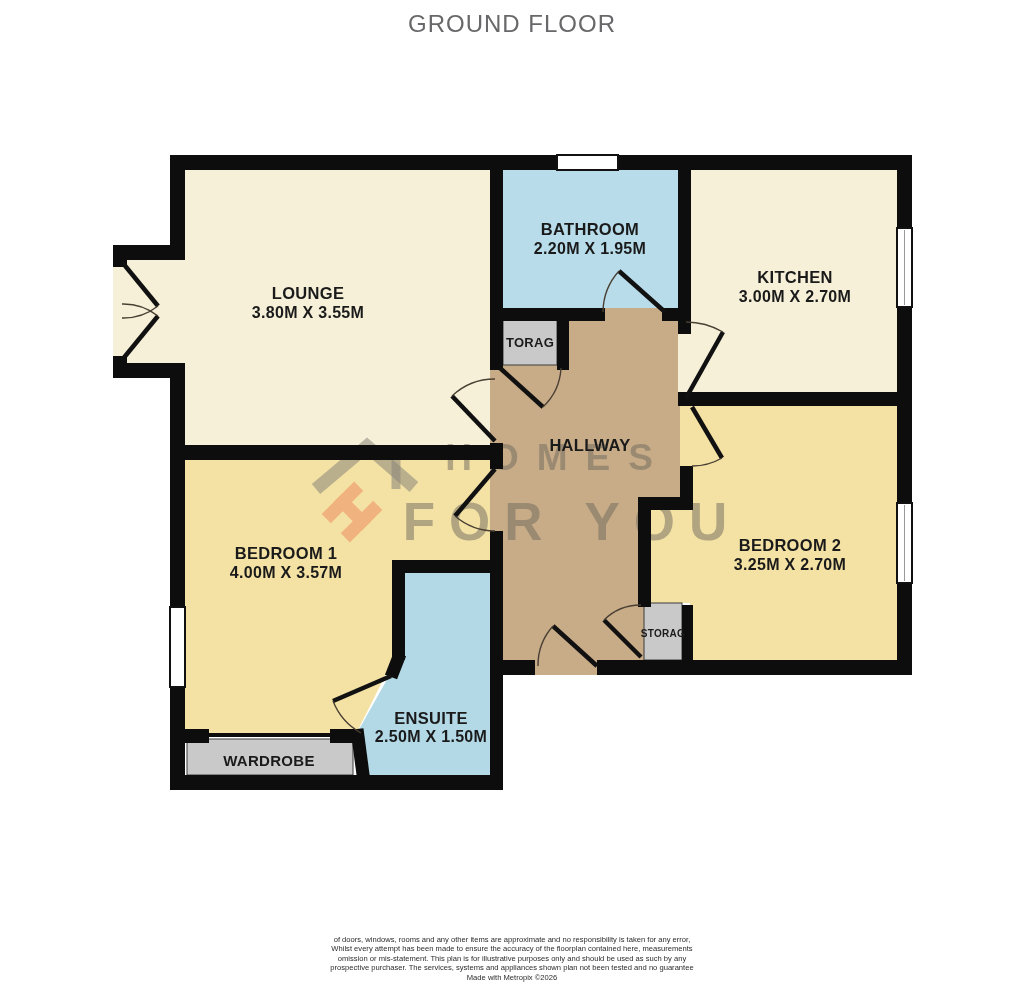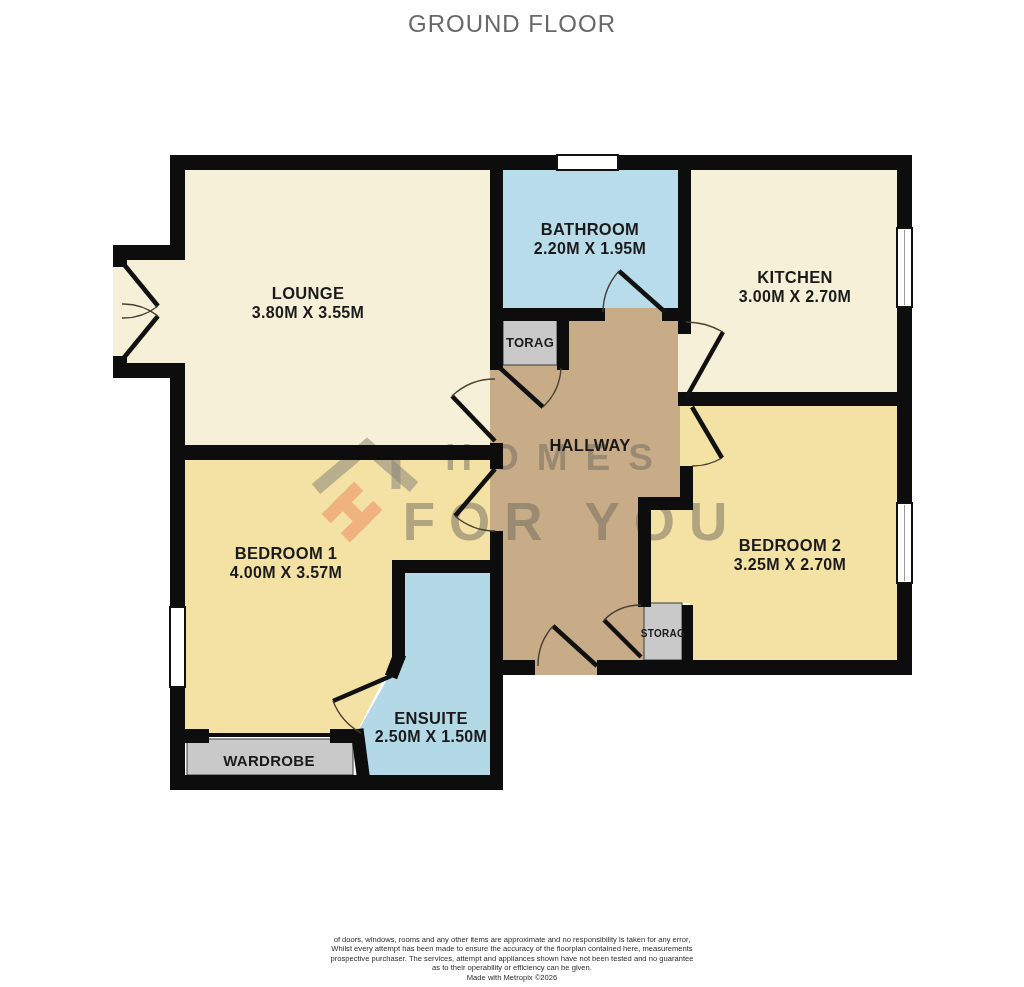--- a/index.html
+++ b/index.html
@@ -194,6 +194,7 @@
   <div id="footer">
     <div>of doors, windows, rooms and any other items are approximate and no responsibility is taken for any error,</div>
     <div>Whilst every attempt has been made to ensure the accuracy of the floorplan contained here, measurements</div>
+    <div>omission or mis-statement. This plan is for illustrative purposes only and should be used as such by any</div>
     <div>prospective purchaser. The services, attempt and appliances shown have not been tested and no guarantee</div>
     <div>as to their operability or efficiency can be given.</div>
     <div>Made with Metropix ©2026</div>

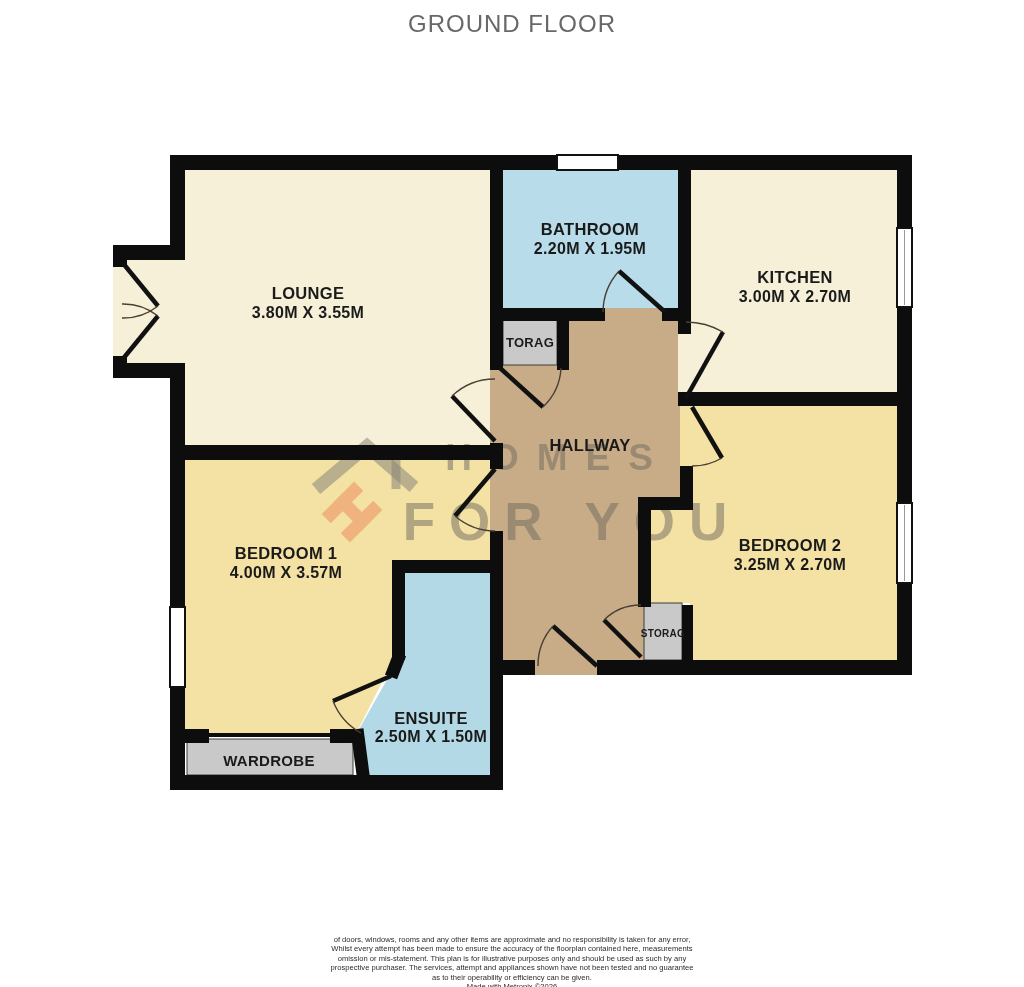--- a/index.html
+++ b/index.html
@@ -195,7 +195,7 @@
     <div>of doors, windows, rooms and any other items are approximate and no responsibility is taken for any error,</div>
     <div>Whilst every attempt has been made to ensure the accuracy of the floorplan contained here, measurements</div>
     <div>omission or mis-statement. This plan is for illustrative purposes only and should be used as such by any</div>
-    <div>prospective purchaser. The services, attempt and appliances shown have not been tested and no guarantee</div>
+    <div>prospective purchaser. The services, systems and appliances shown plan not been tested and no guarantee</div>
     <div>as to their operability or efficiency can be given.</div>
     <div>Made with Metropix ©2026</div>
   </div>

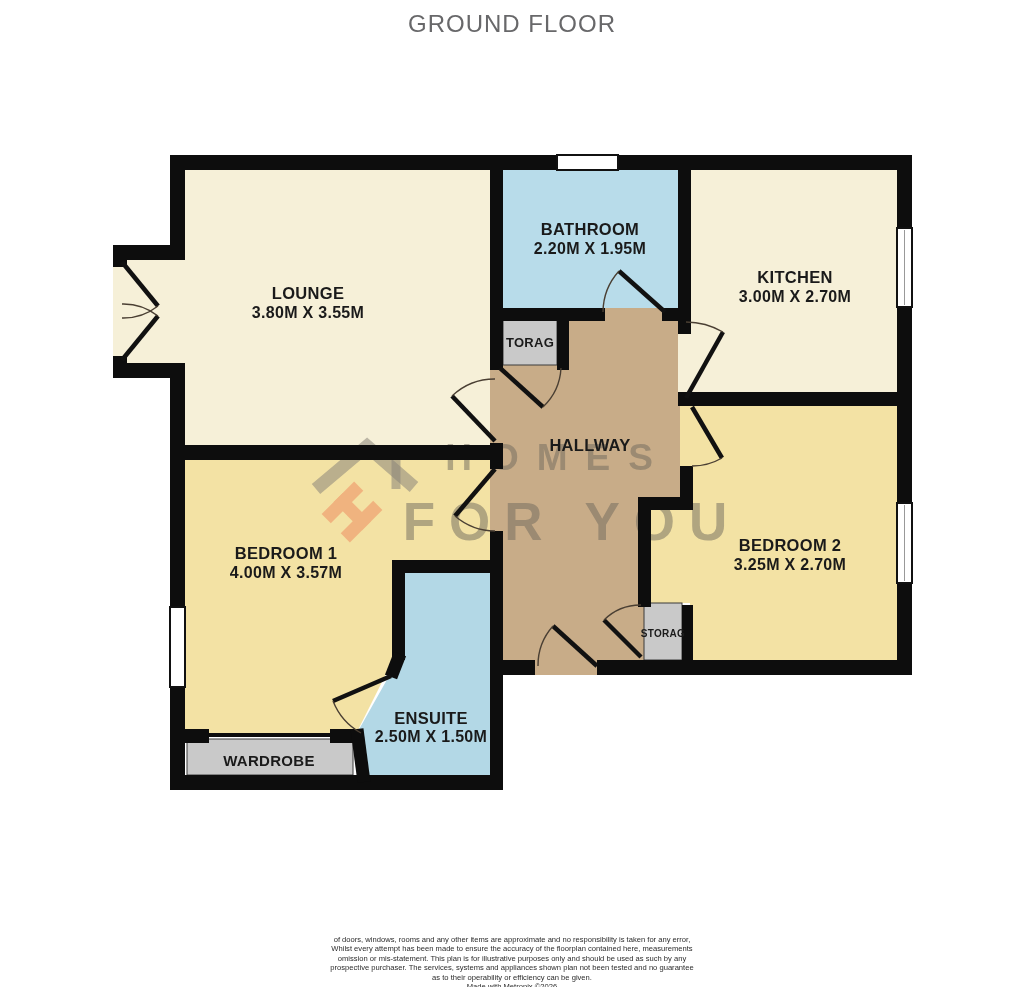--- a/index.html
+++ b/index.html
@@ -196,7 +196,6 @@
     <div>Whilst every attempt has been made to ensure the accuracy of the floorplan contained here, measurements</div>
     <div>omission or mis-statement. This plan is for illustrative purposes only and should be used as such by any</div>
     <div>prospective purchaser. The services, systems and appliances shown plan not been tested and no guarantee</div>
-    <div>as to their operability or efficiency can be given.</div>
     <div>Made with Metropix ©2026</div>
   </div>
 

